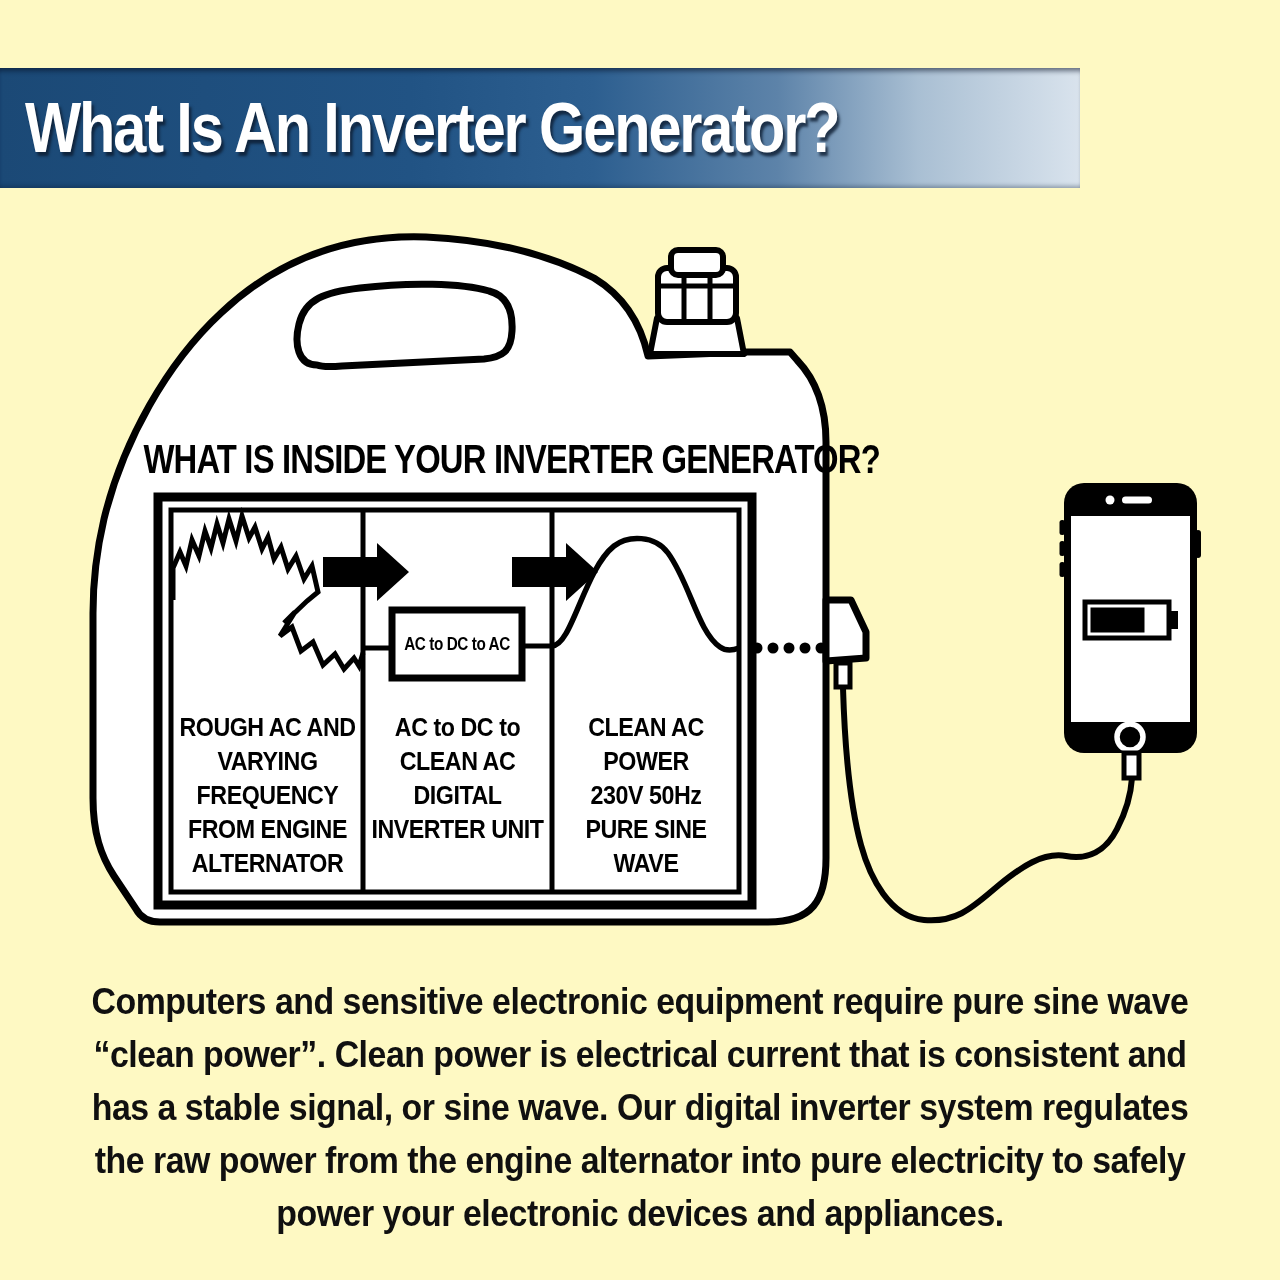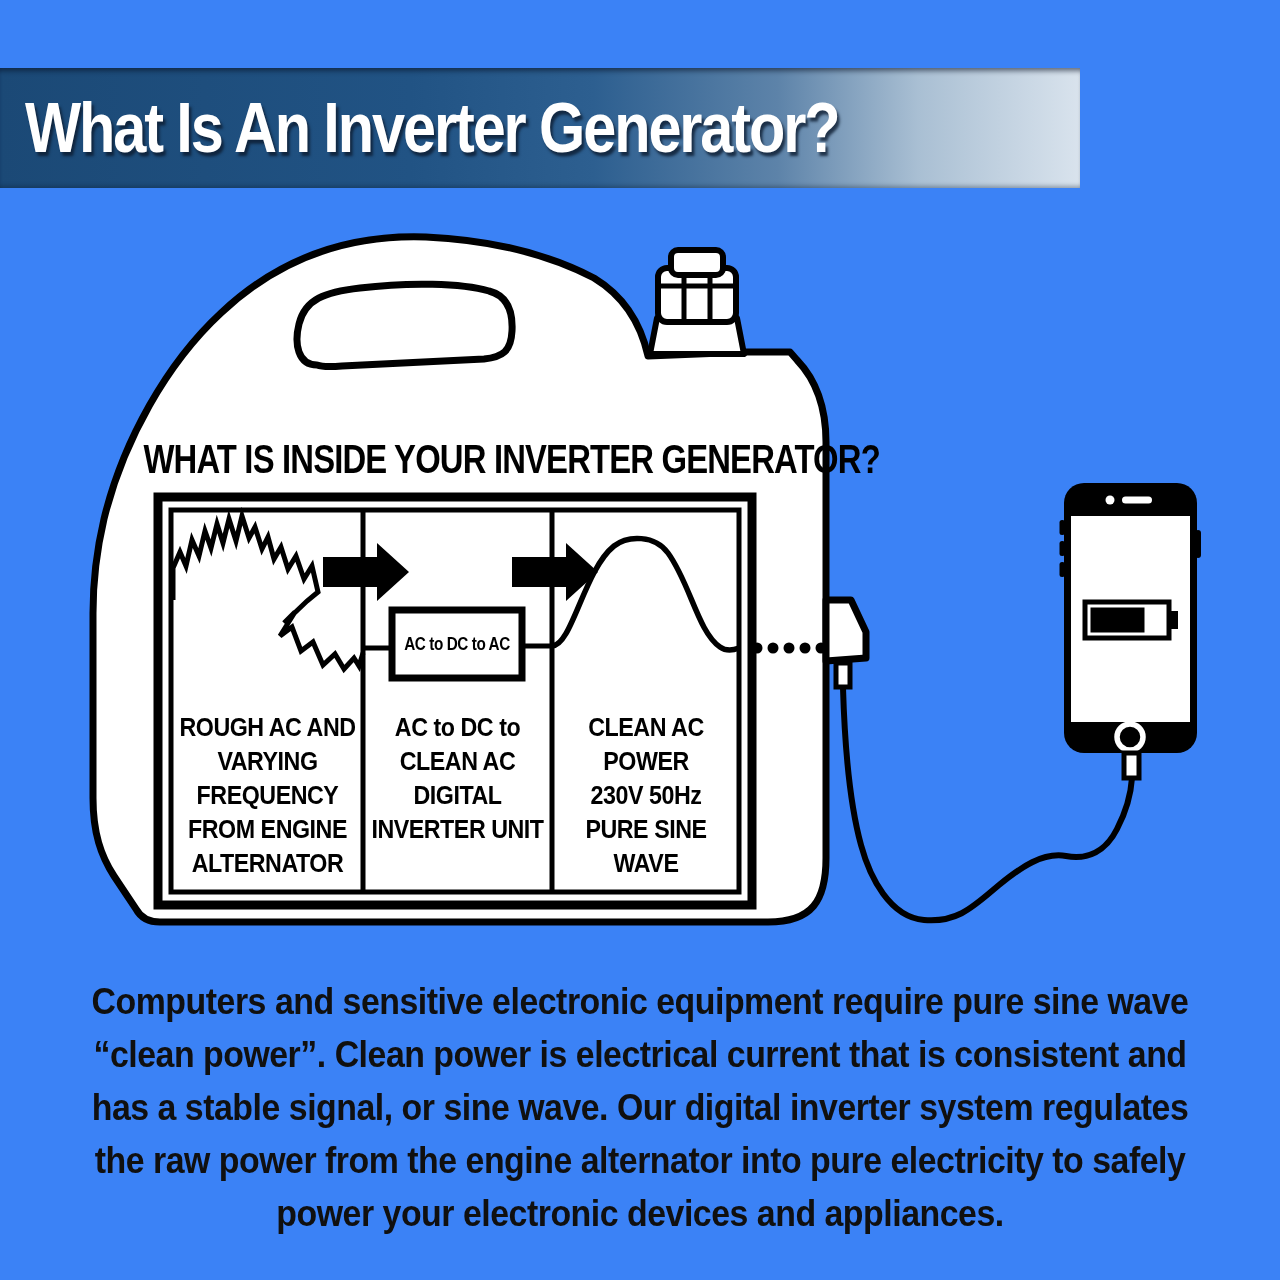--- a/index.html
+++ b/index.html
@@ -4,7 +4,7 @@
 <style>
   html,body{margin:0;padding:0;background:#fff;}
   #stage{
-    position:relative;width:1280px;height:1280px;background:#3b82f6;overflow:hidden;
+    position:relative;width:1280px;height:1280px;background:#fef9c3;overflow:hidden;
     font-family:"Liberation Sans","DejaVu Sans",sans-serif;
   }
   #art{position:absolute;left:0;top:0;width:1280px;height:1280px;}

